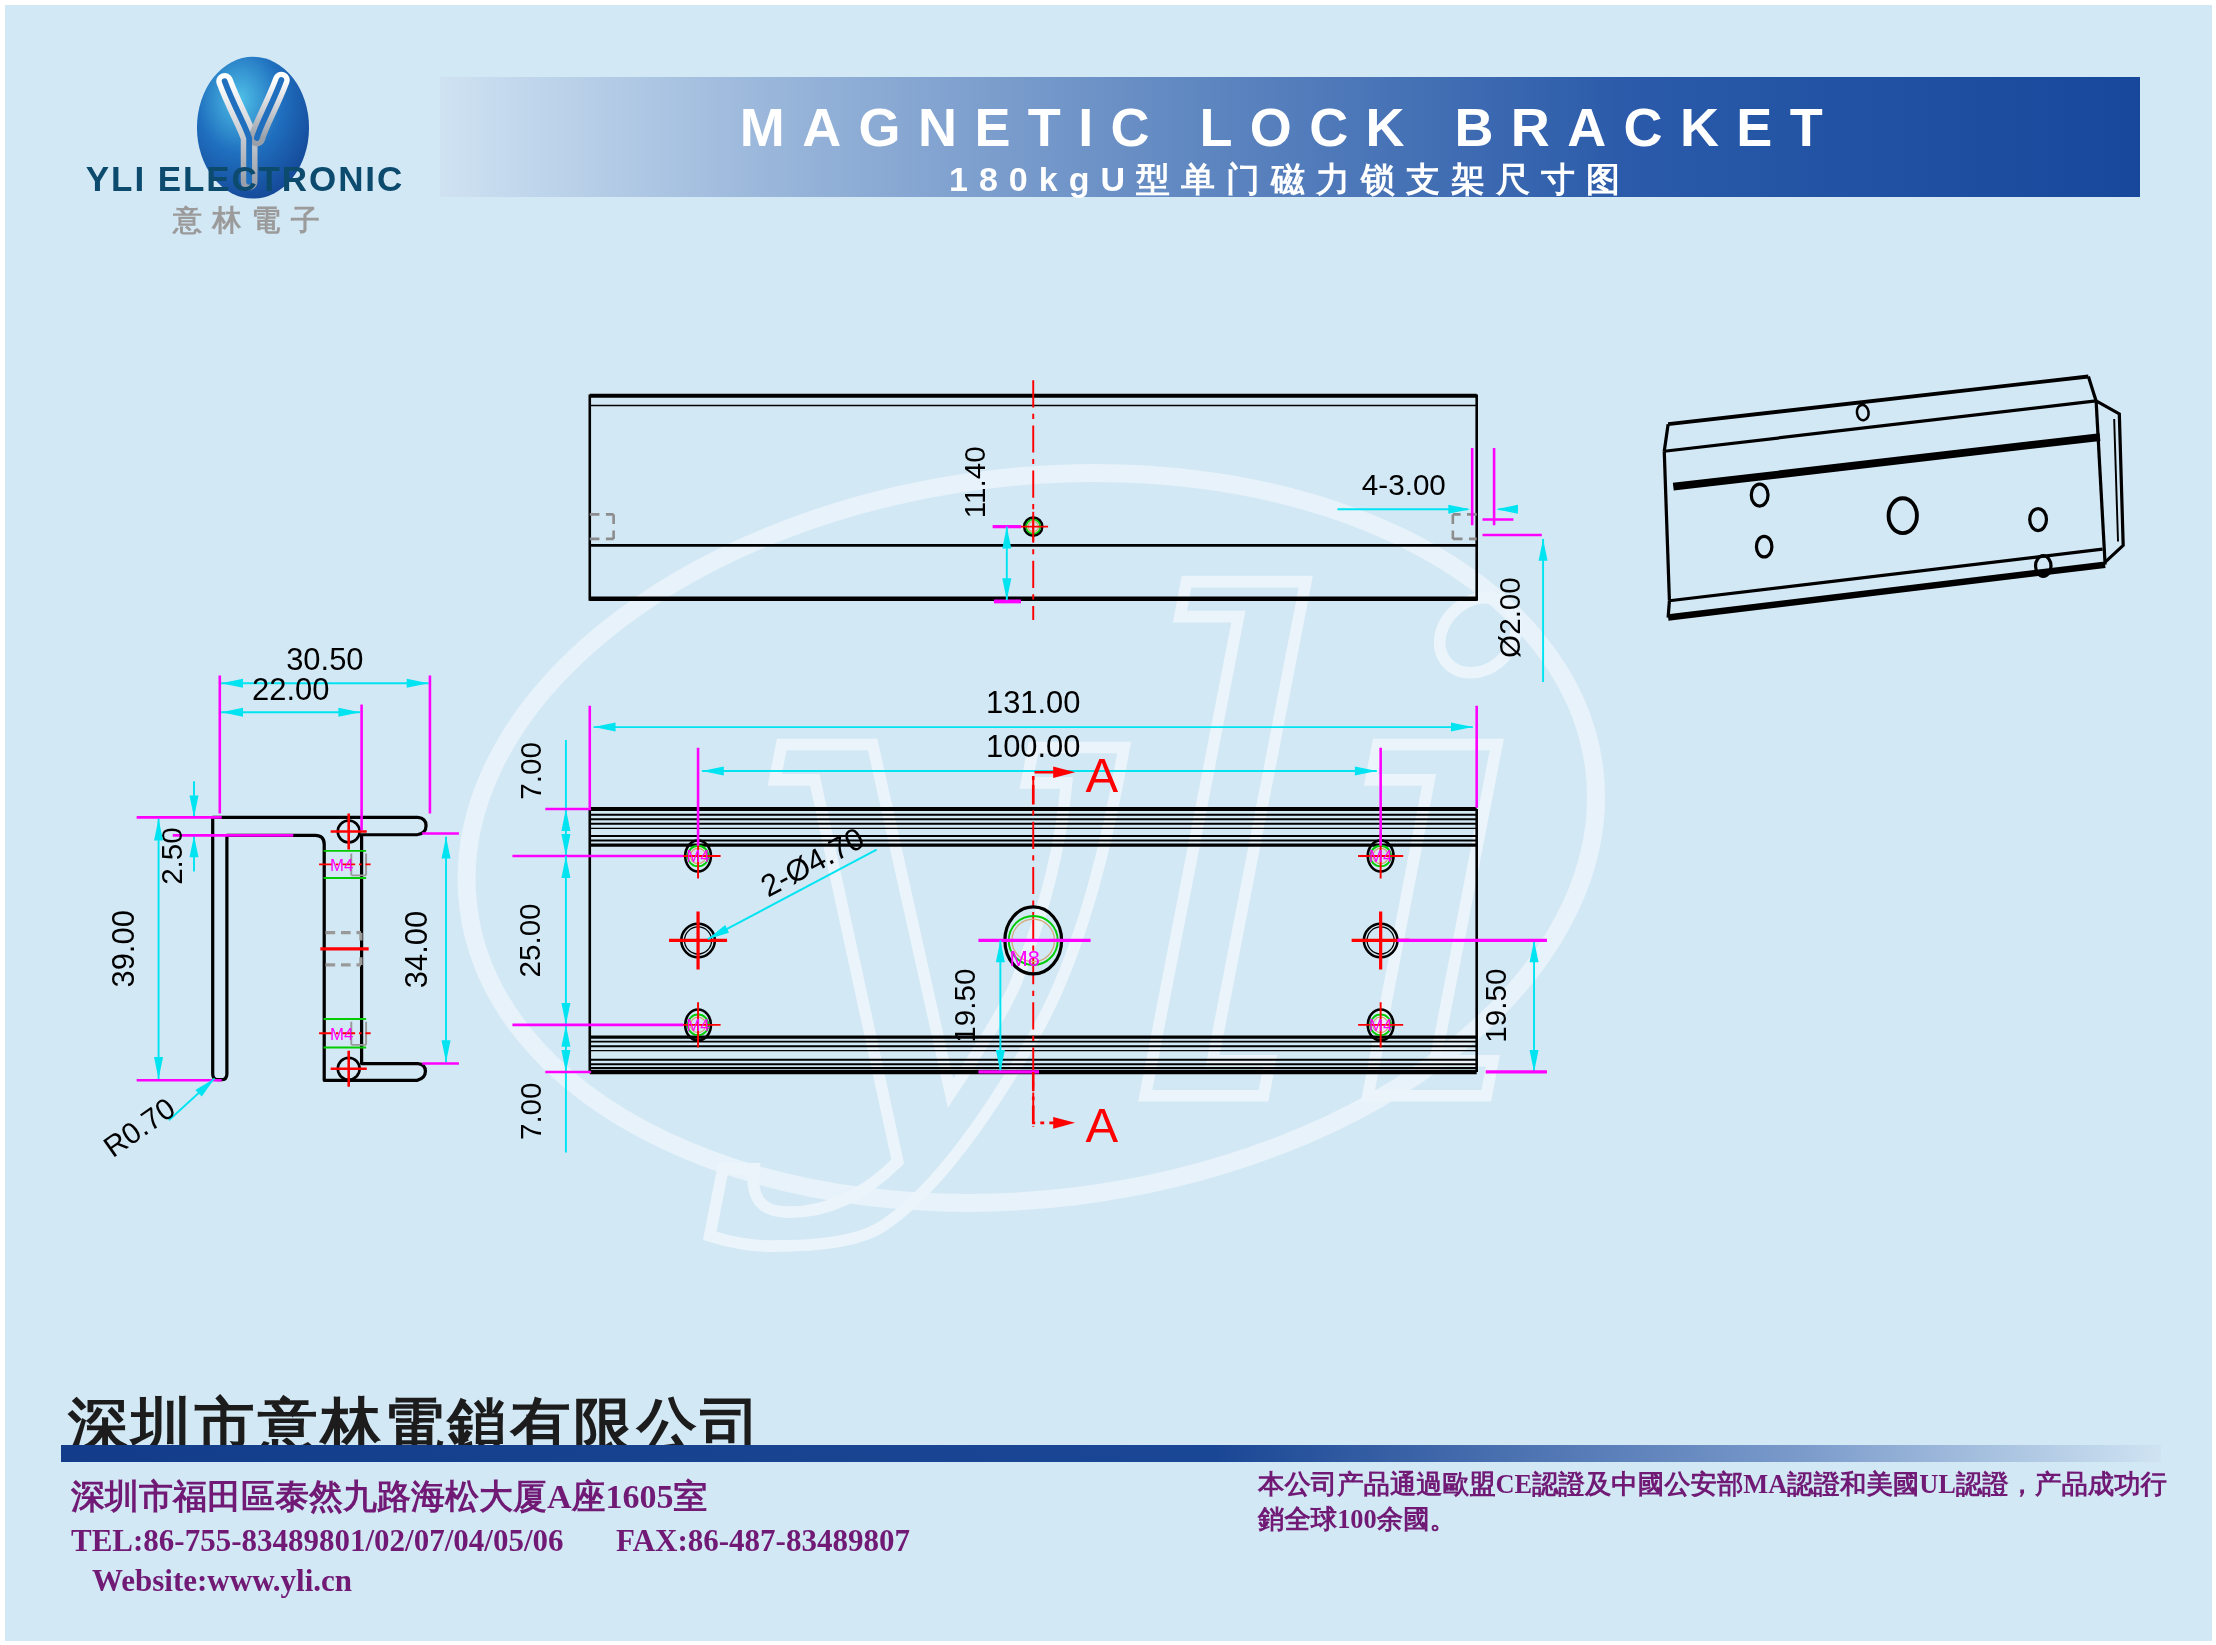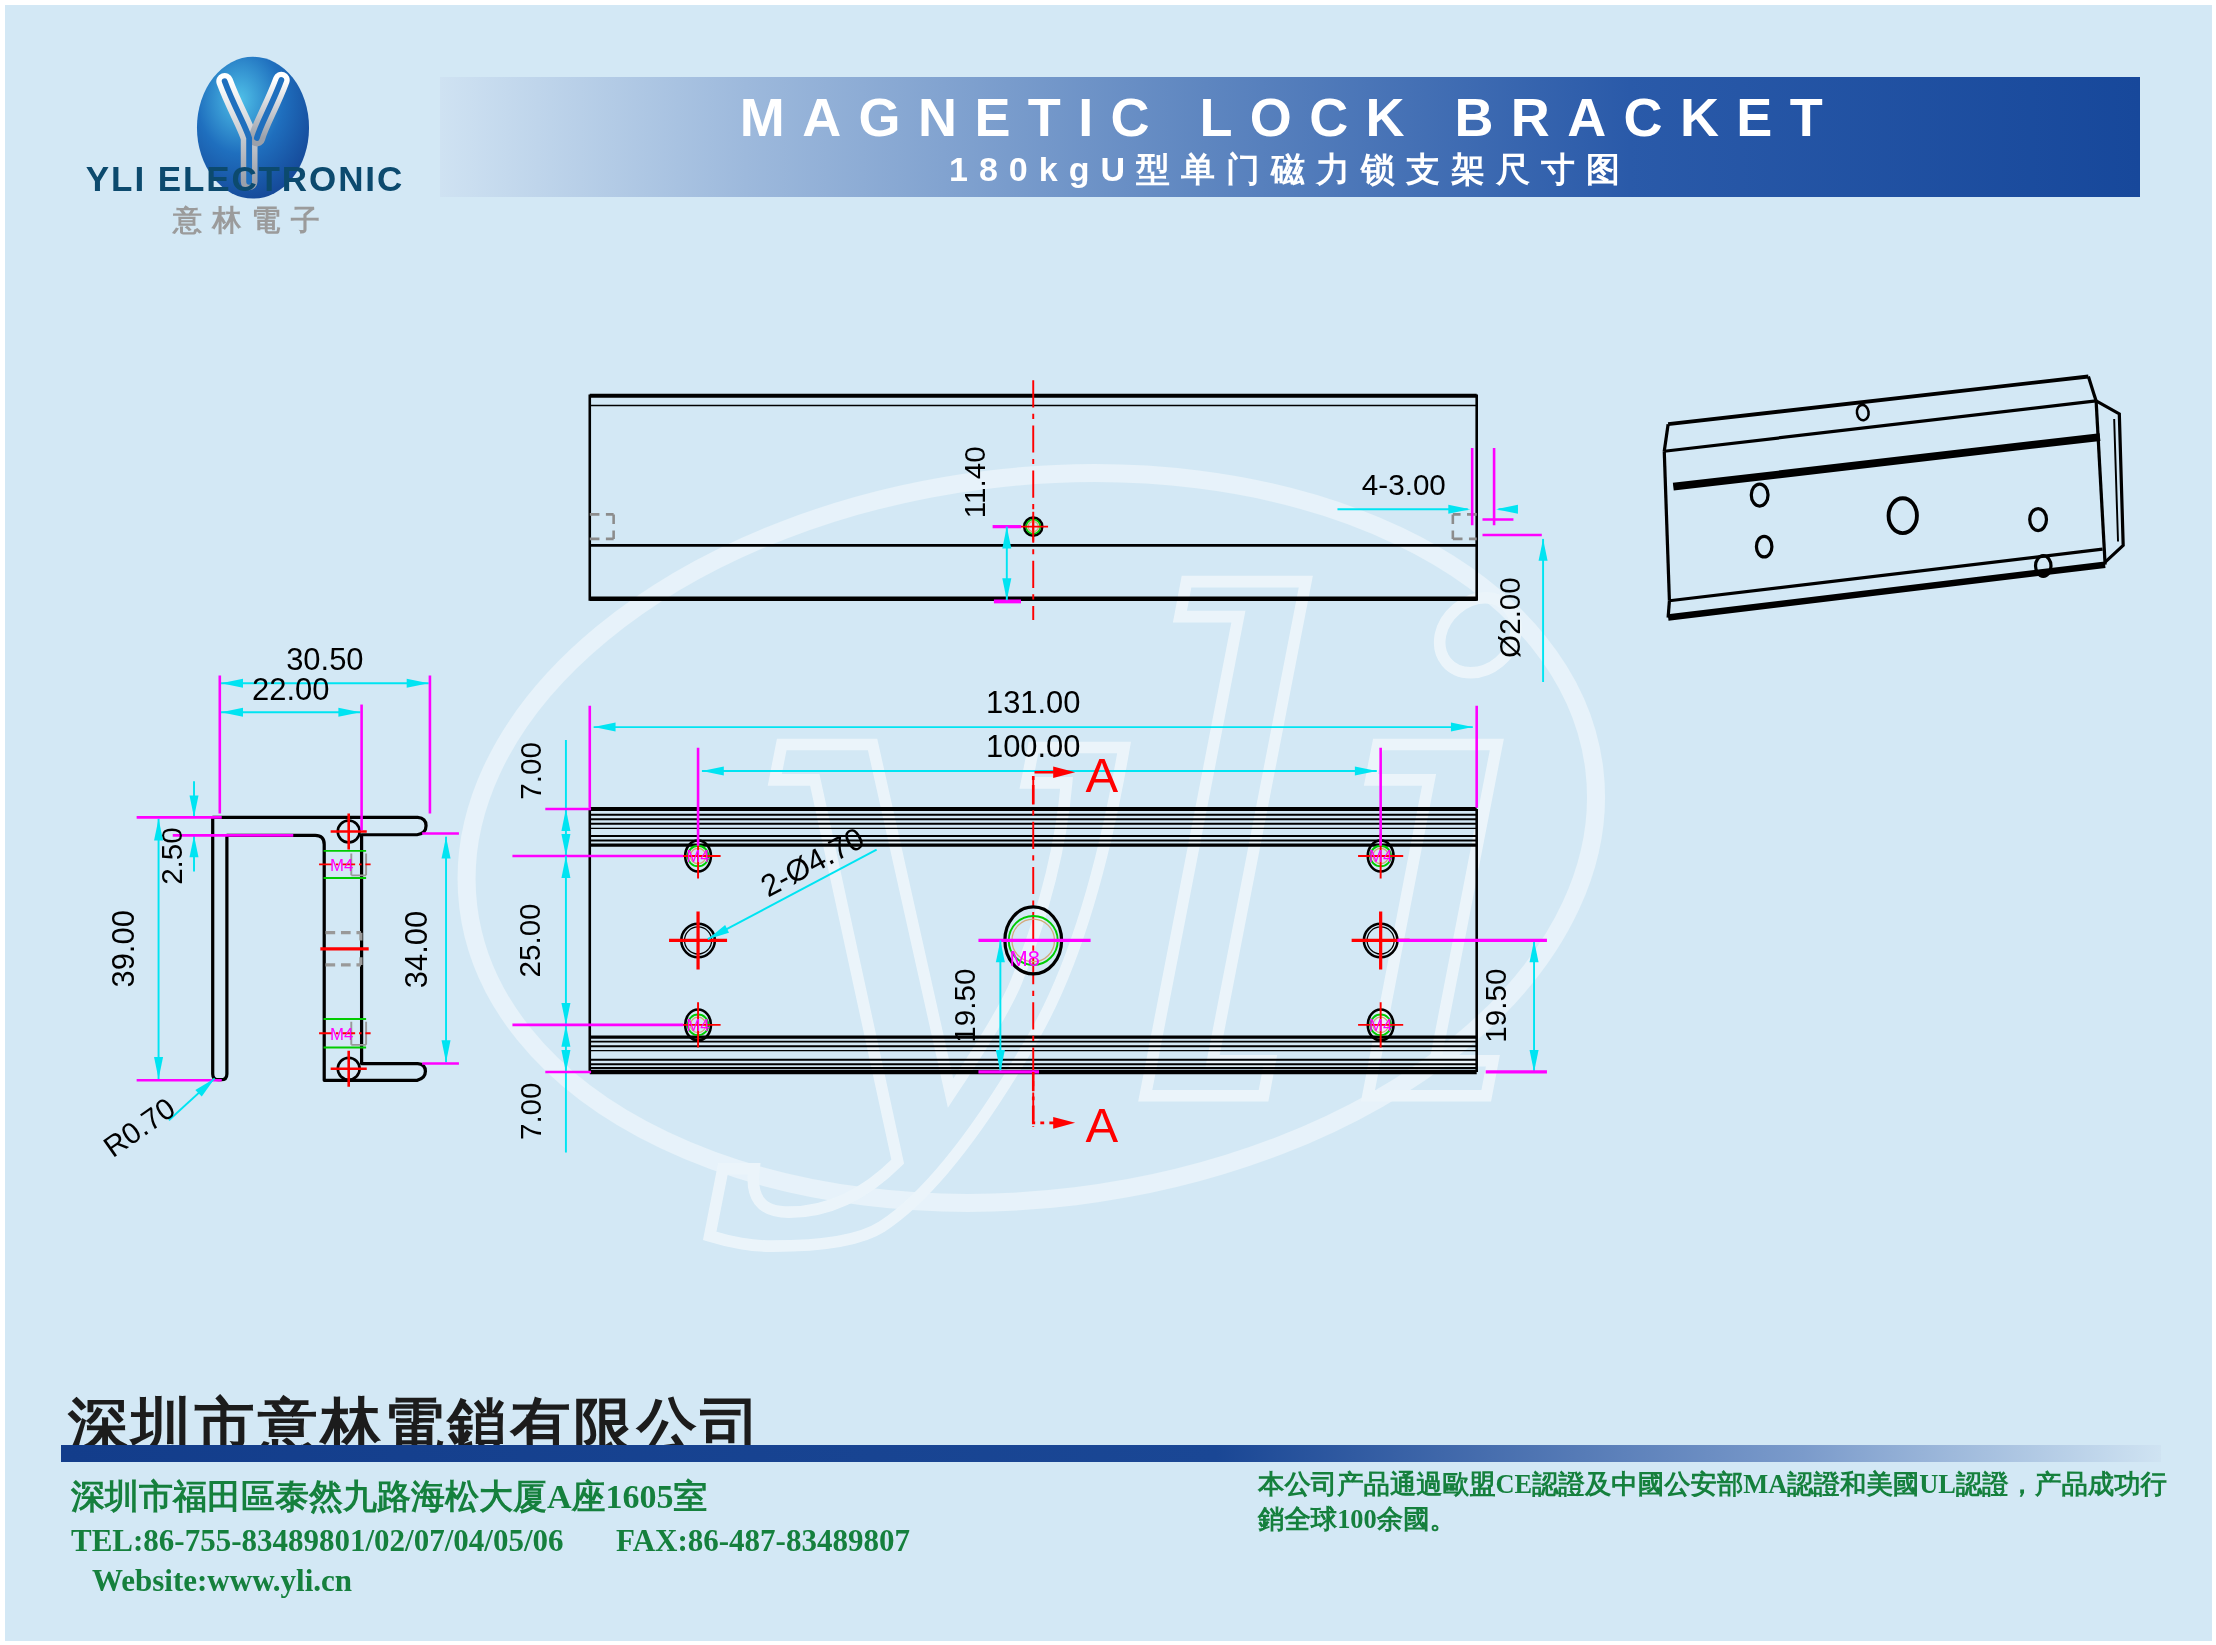--- a/index.html
+++ b/index.html
@@ -14,7 +14,7 @@
          font-size:29px;font-weight:bold;color:#9b9b9b;letter-spacing:10.3px;}
   .banner{position:absolute;left:440px;top:77px;width:1700px;height:120px;text-align:center;
           background:linear-gradient(90deg,#cfe2f2 0%,#9db9dc 18%,#5e86c0 45%,#2a5aa9 70%,#17489b 100%);}
-  .banner .title{margin-top:13px;font-size:54px;font-weight:bold;color:#ffffff;letter-spacing:17.4px;line-height:1;text-align:center;}
+  .banner .title{margin-top:23px;font-size:54px;font-weight:bold;color:#ffffff;letter-spacing:17.4px;line-height:1;text-align:center;}
   .banner .subtitle{margin-top:7.7px;font-size:34px;font-weight:bold;color:#ffffff;letter-spacing:11px;line-height:1;}
   
   .draw{position:absolute;left:0;top:0;width:2216px;height:1645px;}

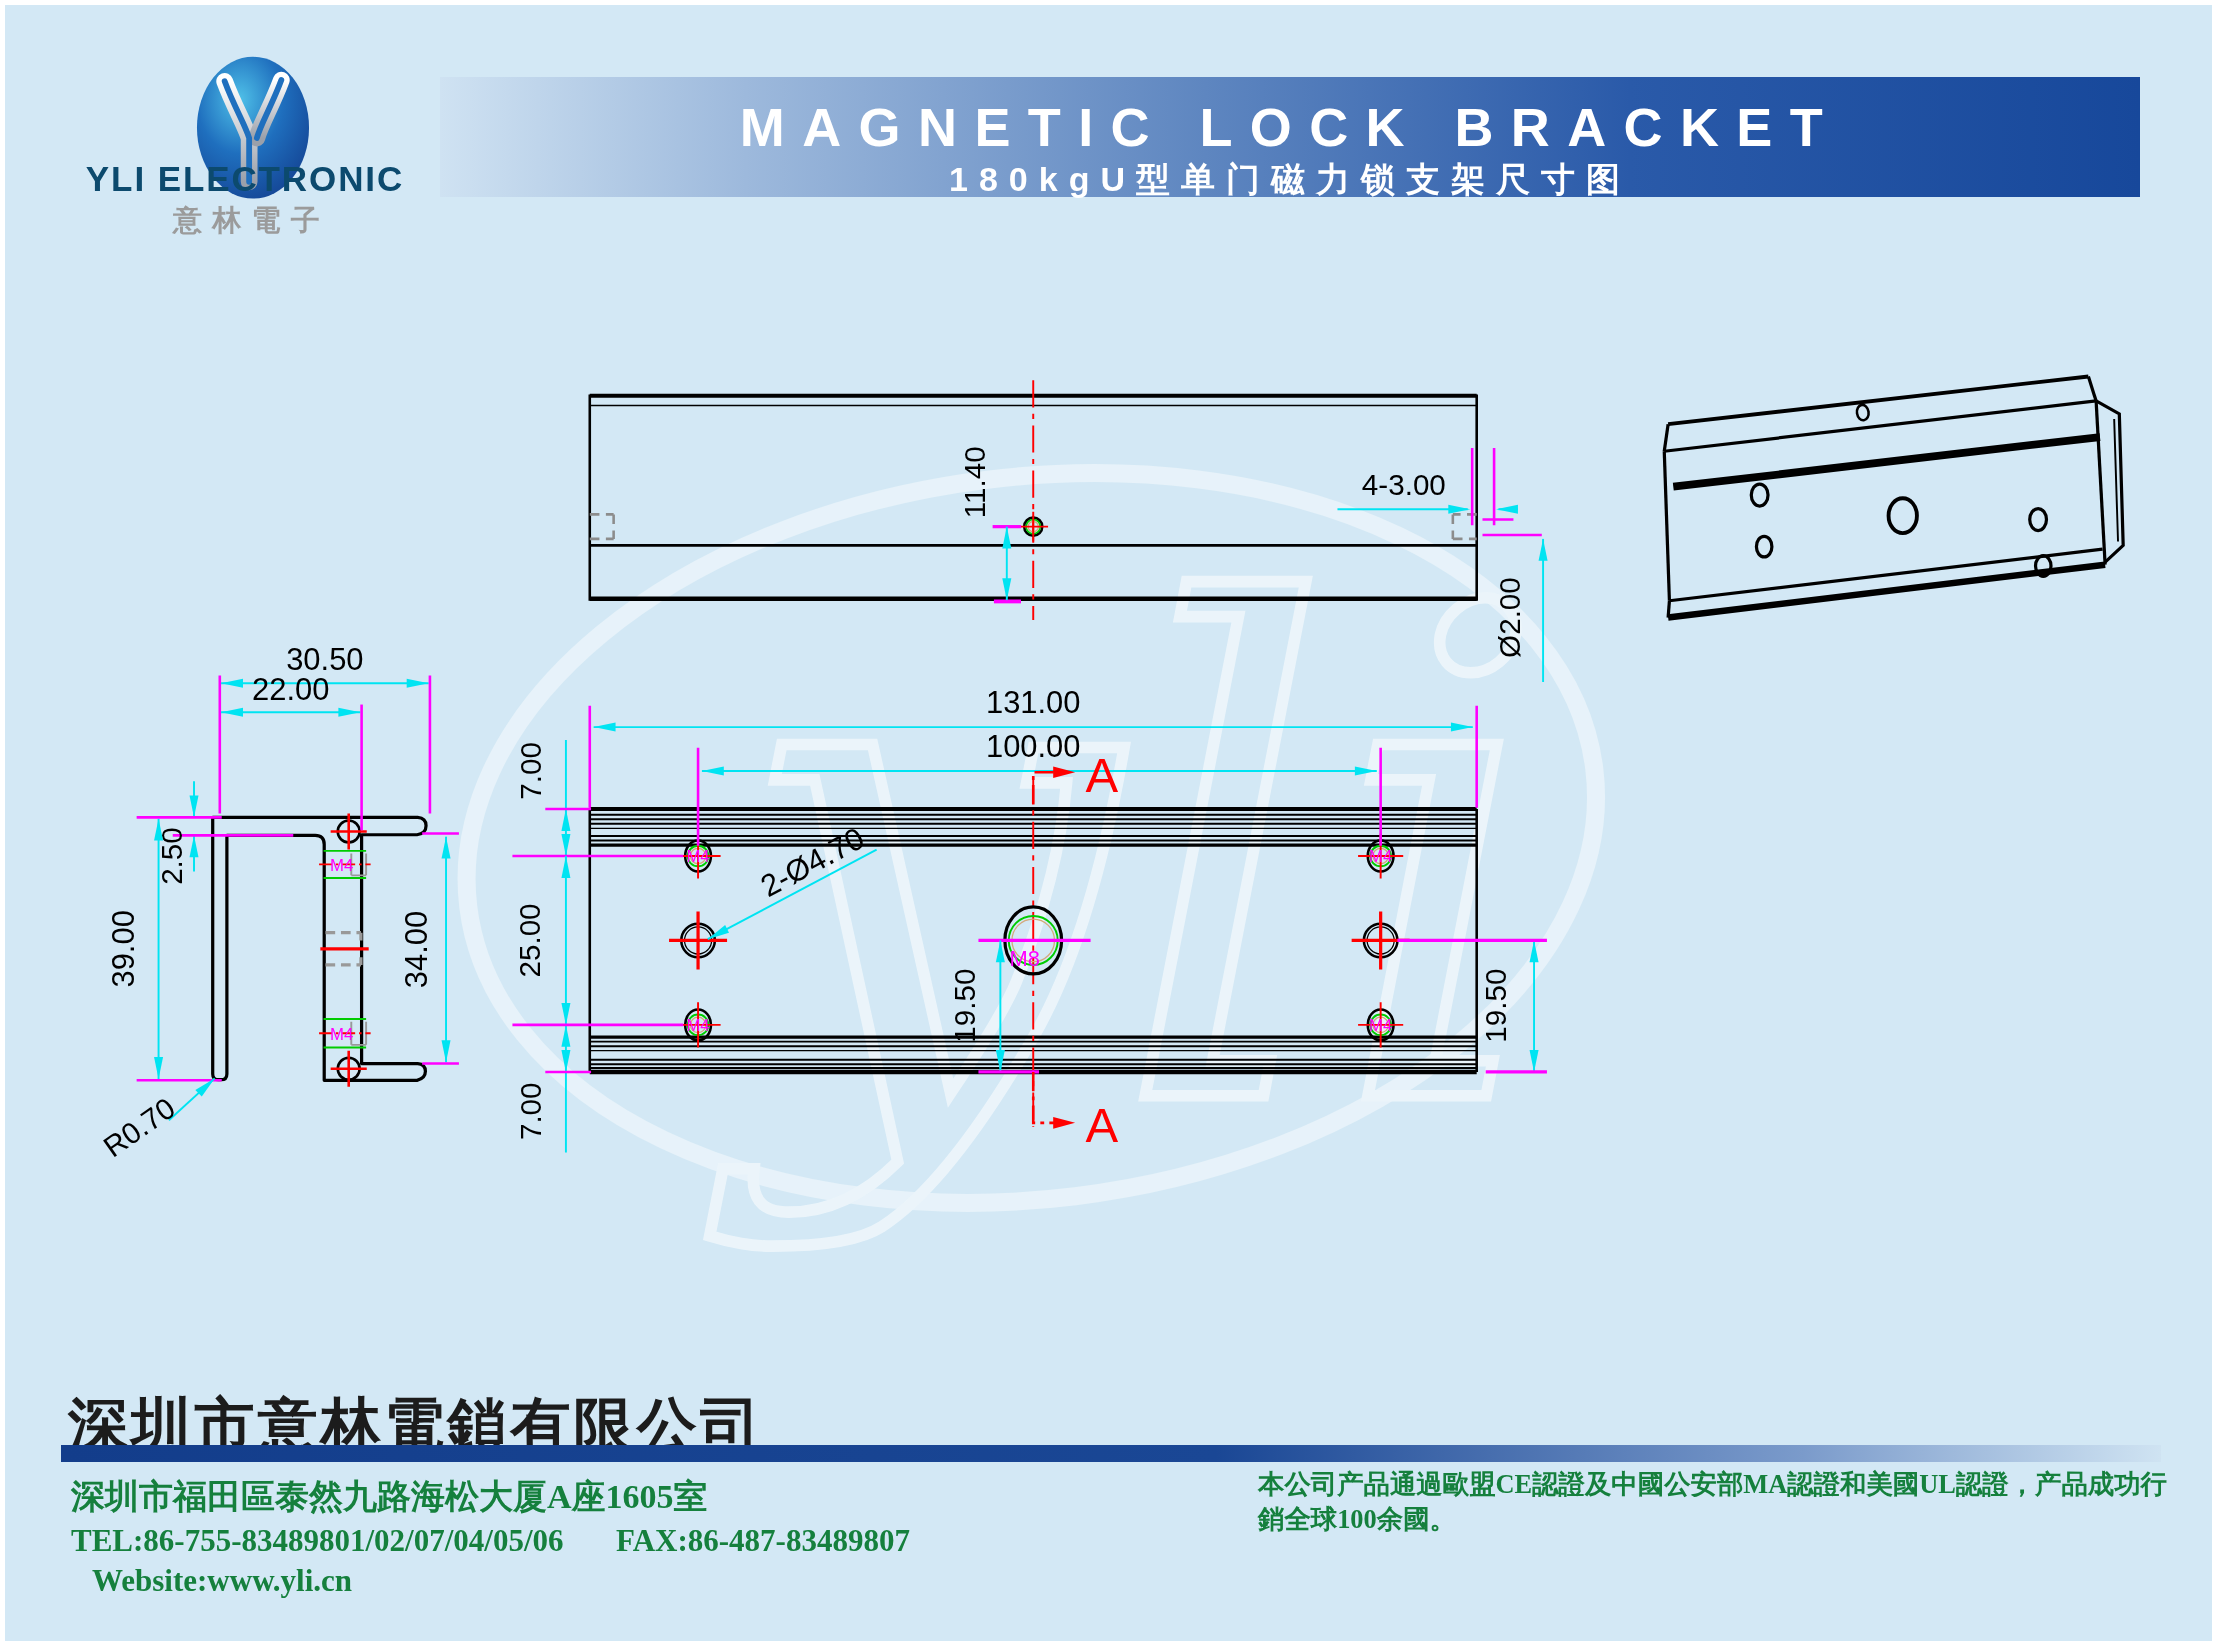--- a/index.html
+++ b/index.html
@@ -22,7 +22,7 @@
   .f-company{position:absolute;left:68px;top:1386px;font-size:60px;font-weight:bold;color:#1c1c1c;letter-spacing:3.2px;}
   .f-bar{position:absolute;left:61px;top:1445px;width:2100px;height:17.4px;
          background:linear-gradient(90deg,#133d8b 0%,#1a4795 55%,#7b9bcb 83%,#cfe3f2 100%);}
-  .serif{font-family:"Liberation Serif",serif;font-weight:bold;color:#15803d;}
+  .serif{font-family:"Liberation Serif",serif;font-weight:bold;color:#701a75;}
   .f-address{position:absolute;left:71px;top:1474px;font-size:34px;}
   .f-tel{position:absolute;left:71px;top:1523px;font-size:31px;}
   .f-fax{position:absolute;left:616px;top:1523px;font-size:31px;}

